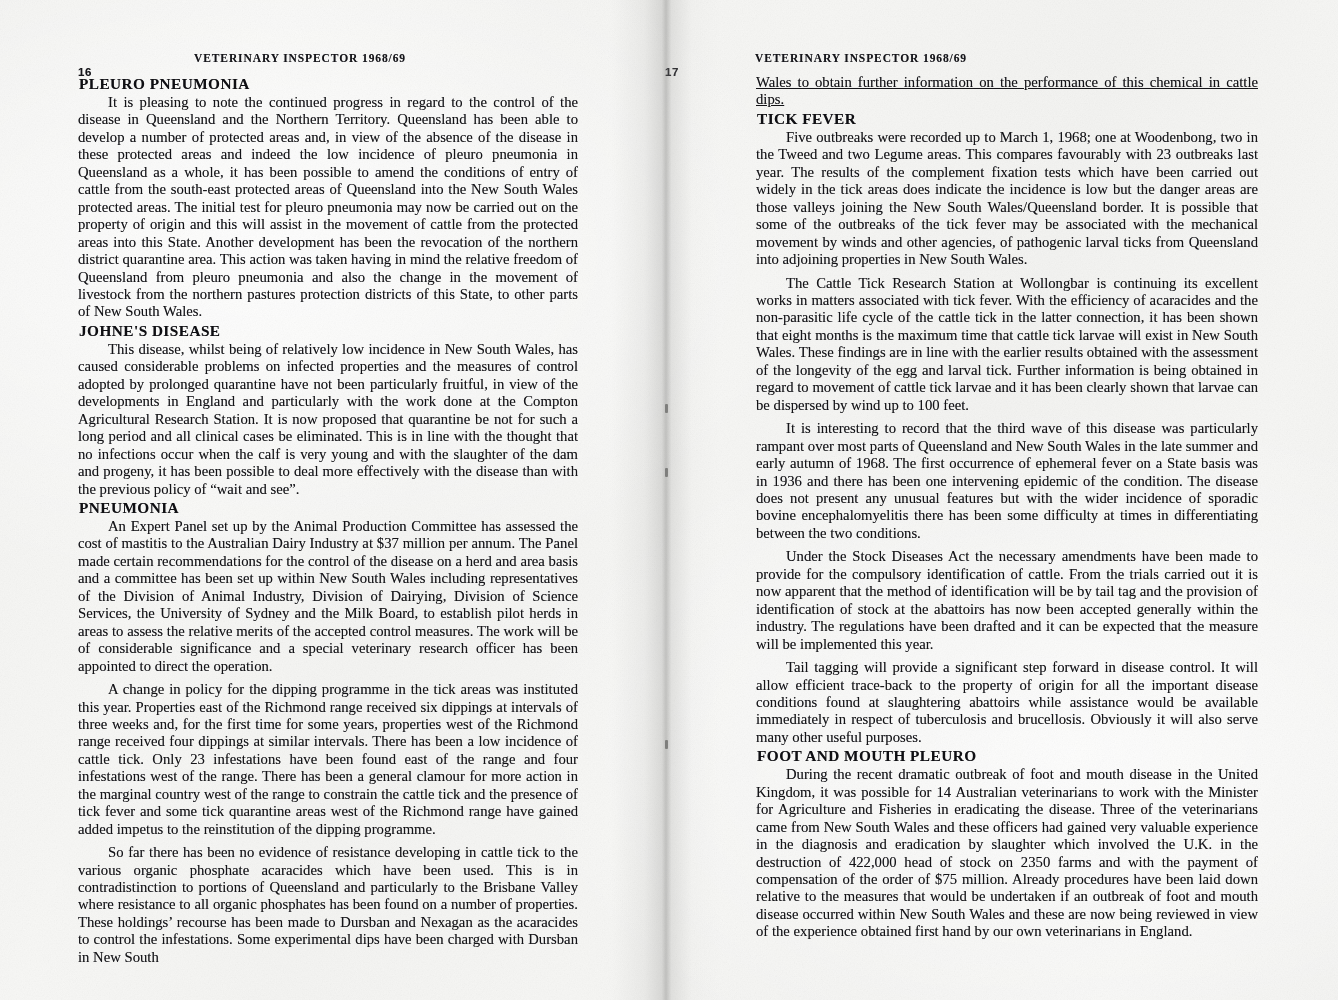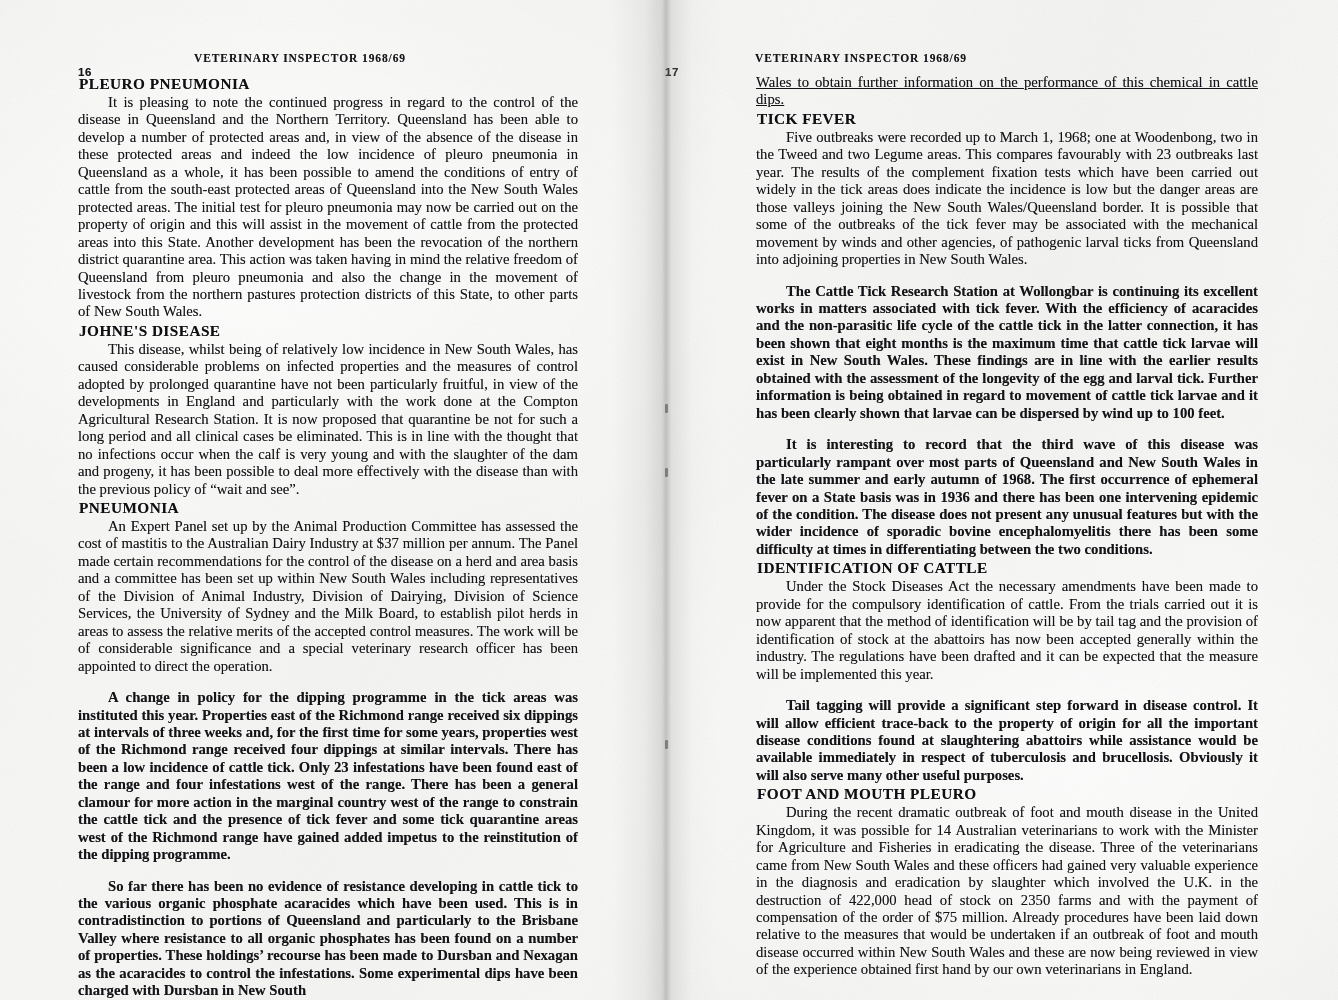--- a/index.html
+++ b/index.html
@@ -125,7 +125,7 @@
     text-indent: 30px;
     text-align: justify;
   }
-  p.body + p.body { margin-top: 14px; font-weight: bold; }
+  p.body + p.body { margin-top: 6px; }
   p.body.continued { text-indent: 0; text-decoration: underline; }
 
   

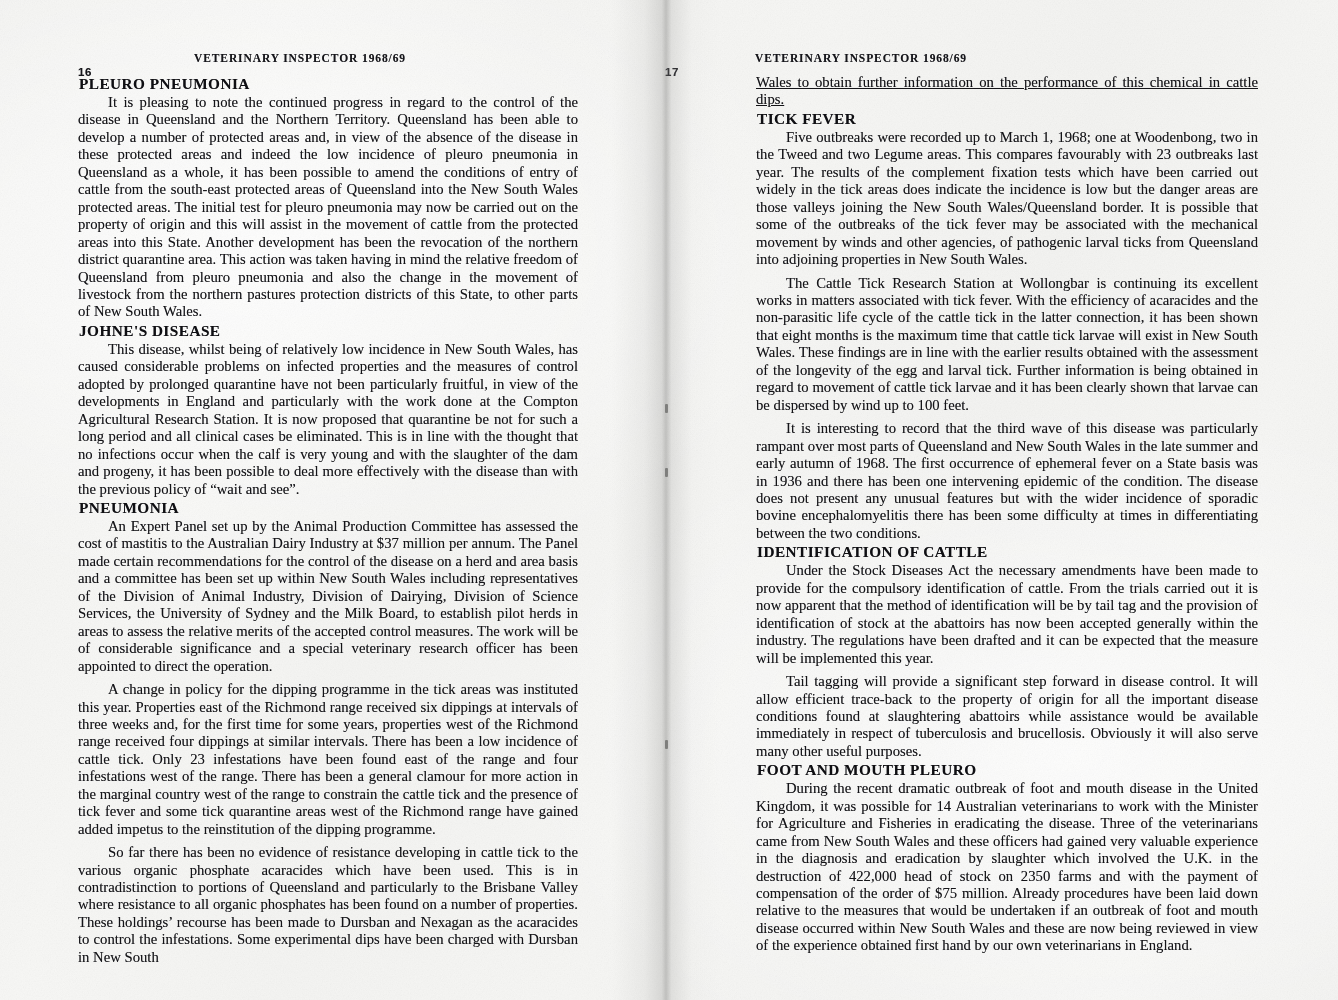--- a/index.html
+++ b/index.html
@@ -184,7 +184,6 @@
 
       <p class="body">It is interesting to record that the third wave of this disease was particularly rampant over most parts of Queensland and New South Wales in the late summer and early autumn of 1968. The first occurrence of ephemeral fever on a State basis was in 1936 and there has been one intervening epidemic of the condition. The disease does not present any unusual features but with the wider incidence of sporadic bovine encephalomyelitis there has been some difficulty at times in differentiating between the two conditions.</p>
 
-      <h2 class="section sec-gap-top sec-gap-bottom">IDENTIFICATION OF CATTLE</h2>
       <p class="body">Under the Stock Diseases Act the necessary amendments have been made to provide for the compulsory identification of cattle. From the trials carried out it is now apparent that the method of identification will be by tail tag and the provision of identification of stock at the abattoirs has now been accepted generally within the industry. The regulations have been drafted and it can be expected that the measure will be implemented this year.</p>
       <p class="body">Tail tagging will provide a significant step forward in disease control. It will allow efficient trace-back to the property of origin for all the important disease conditions found at slaughtering abattoirs while assistance would be available immediately in respect of tuberculosis and brucellosis. Obviously it will also serve many other useful purposes.</p>
 

